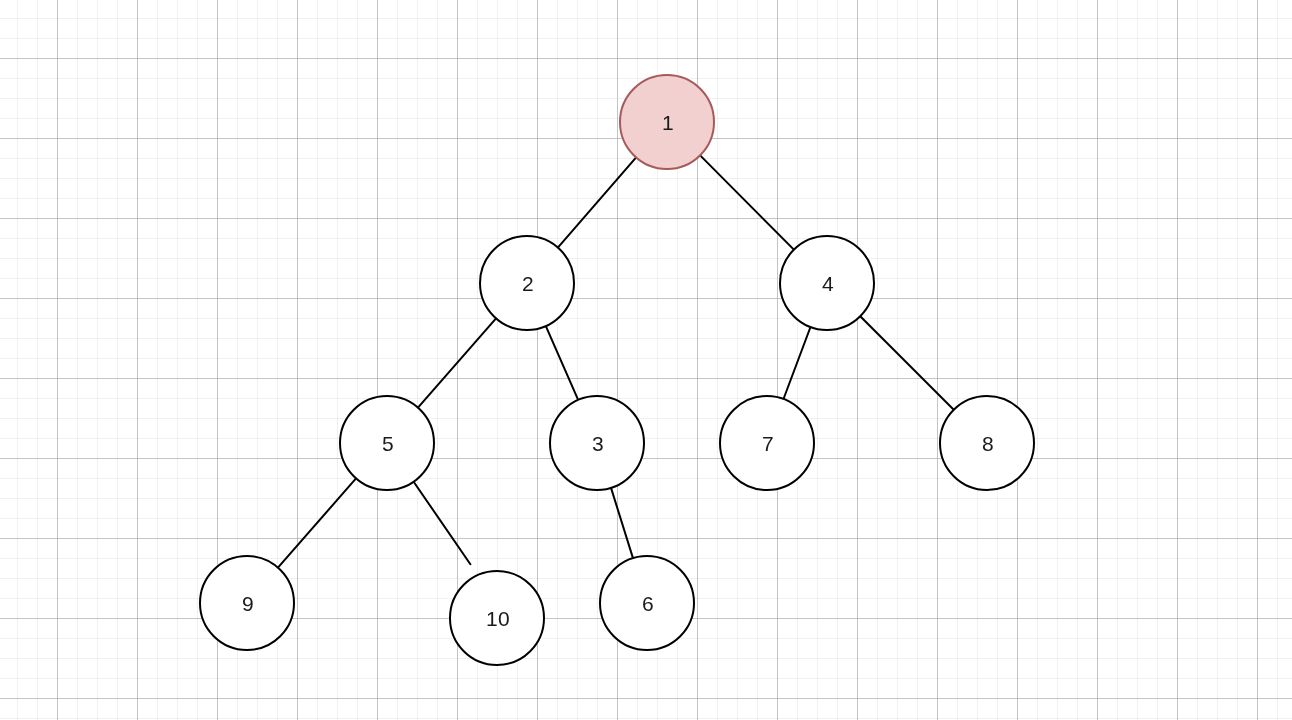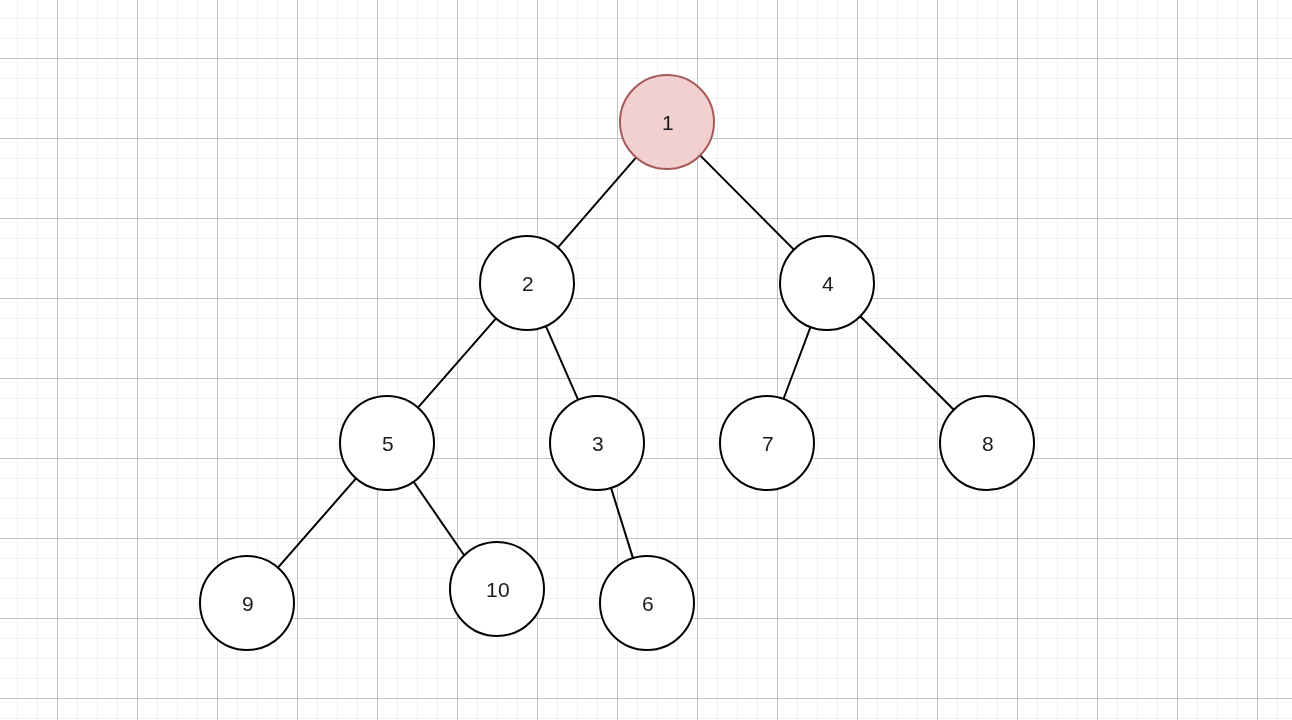--- a/index.html
+++ b/index.html
@@ -104,7 +104,7 @@
       <div class="tree-node" style="left: 199px; top: 555px; width: 96px; height: 96px;">
         <span class="node-label">9</span>
       </div>
-      <div class="tree-node" style="left: 449px; top: 541px; width: 96px; height: 96px; text-align: center;">
+      <div class="tree-node" style="left: 449px; top: 570px; width: 96px; height: 96px; text-align: center;">
         <span class="node-label">10</span>
       </div>
       <div class="tree-node" style="left: 599px; top: 555px; width: 96px; height: 96px;">

